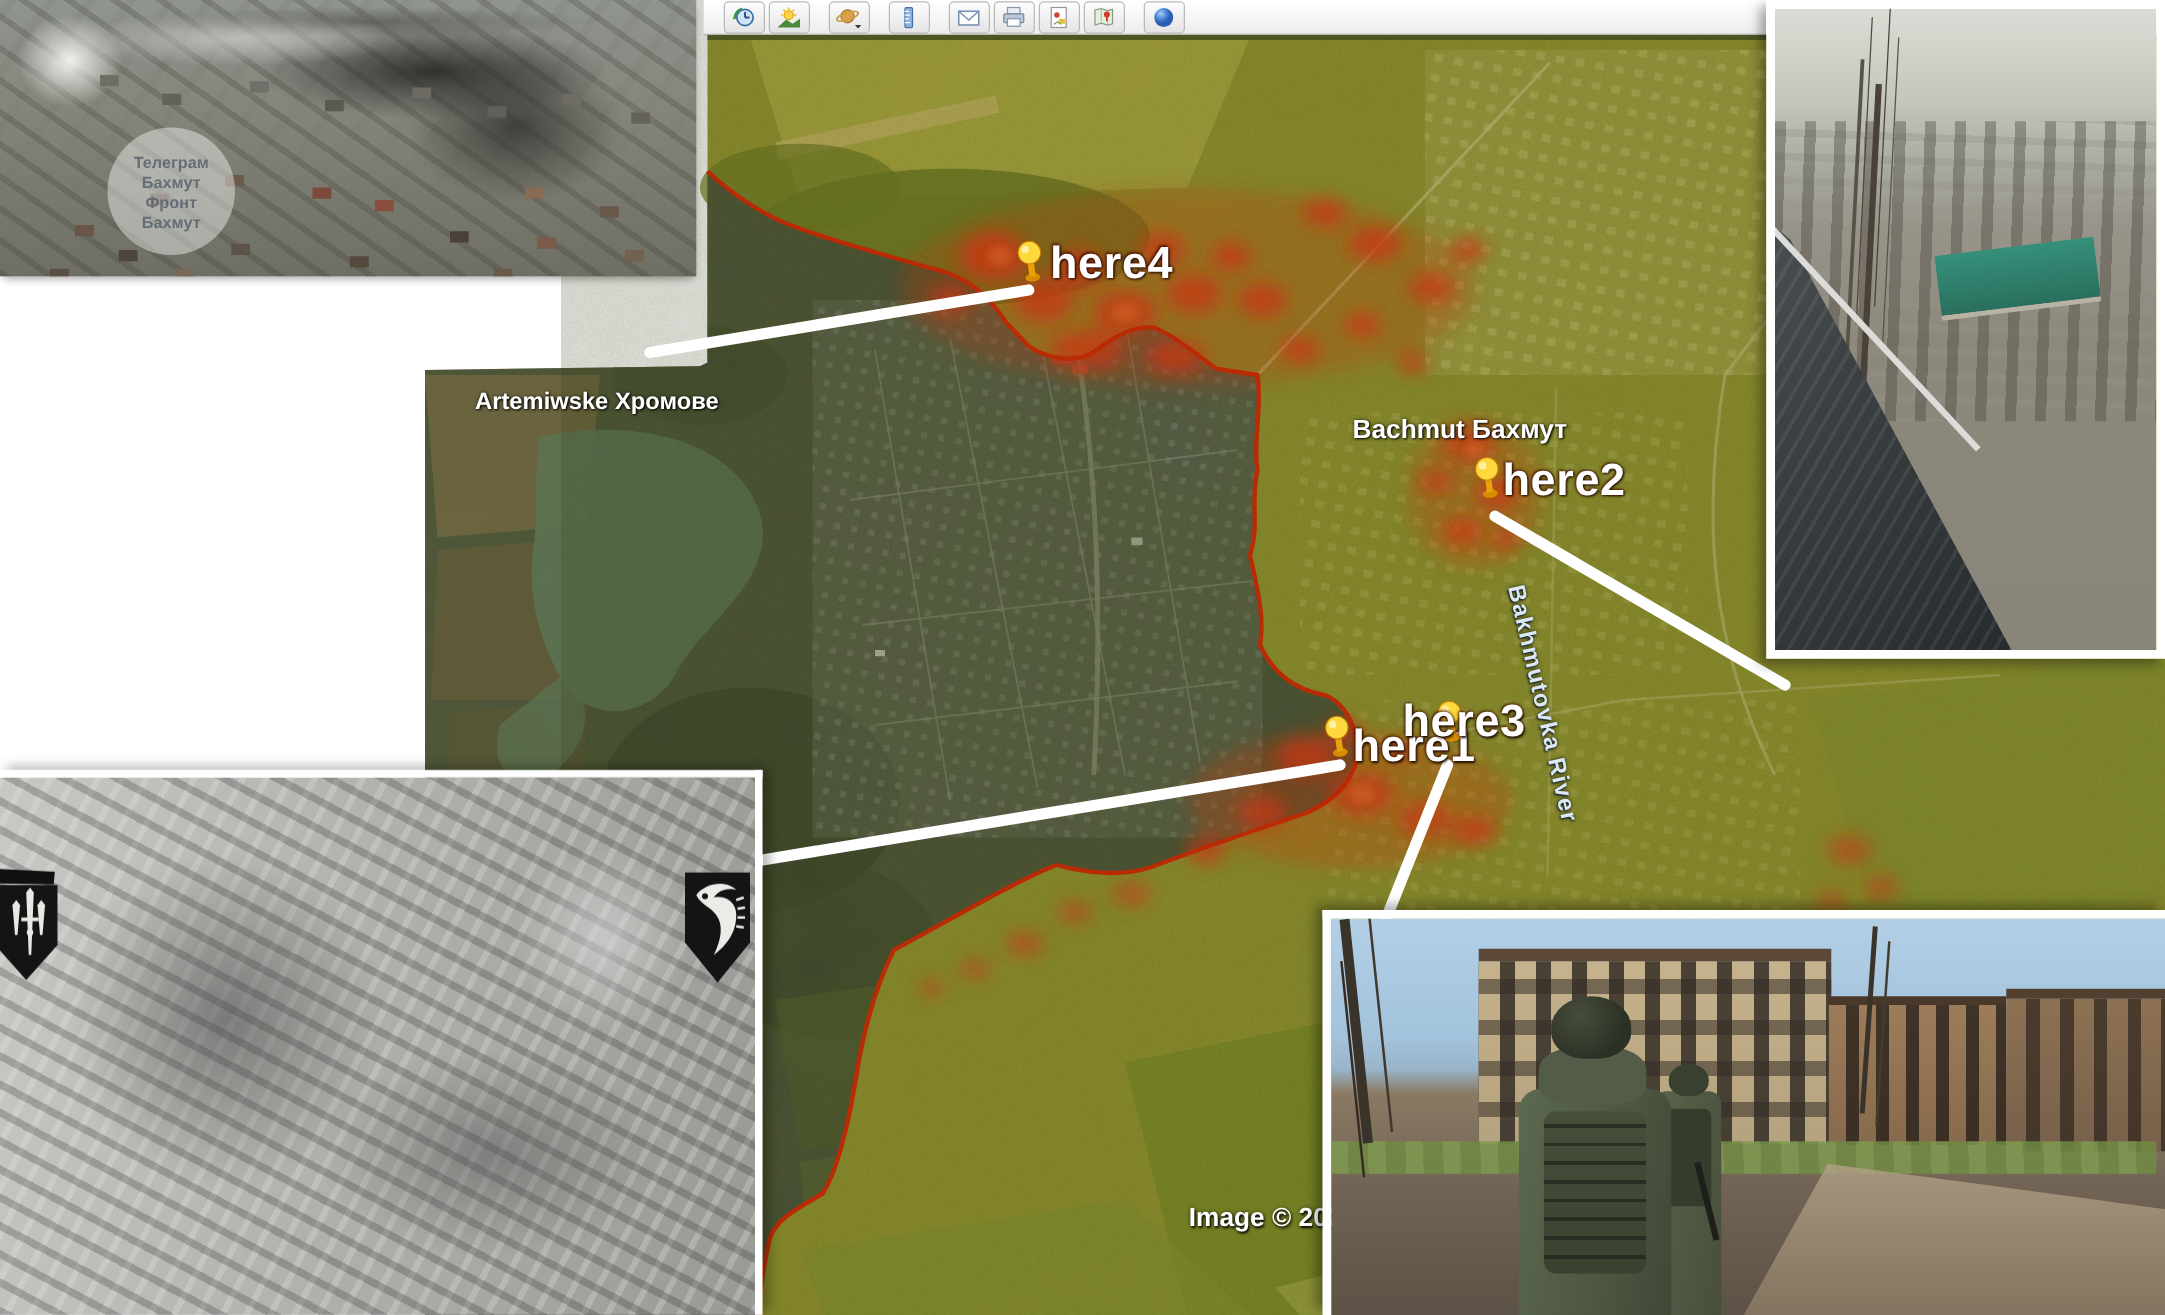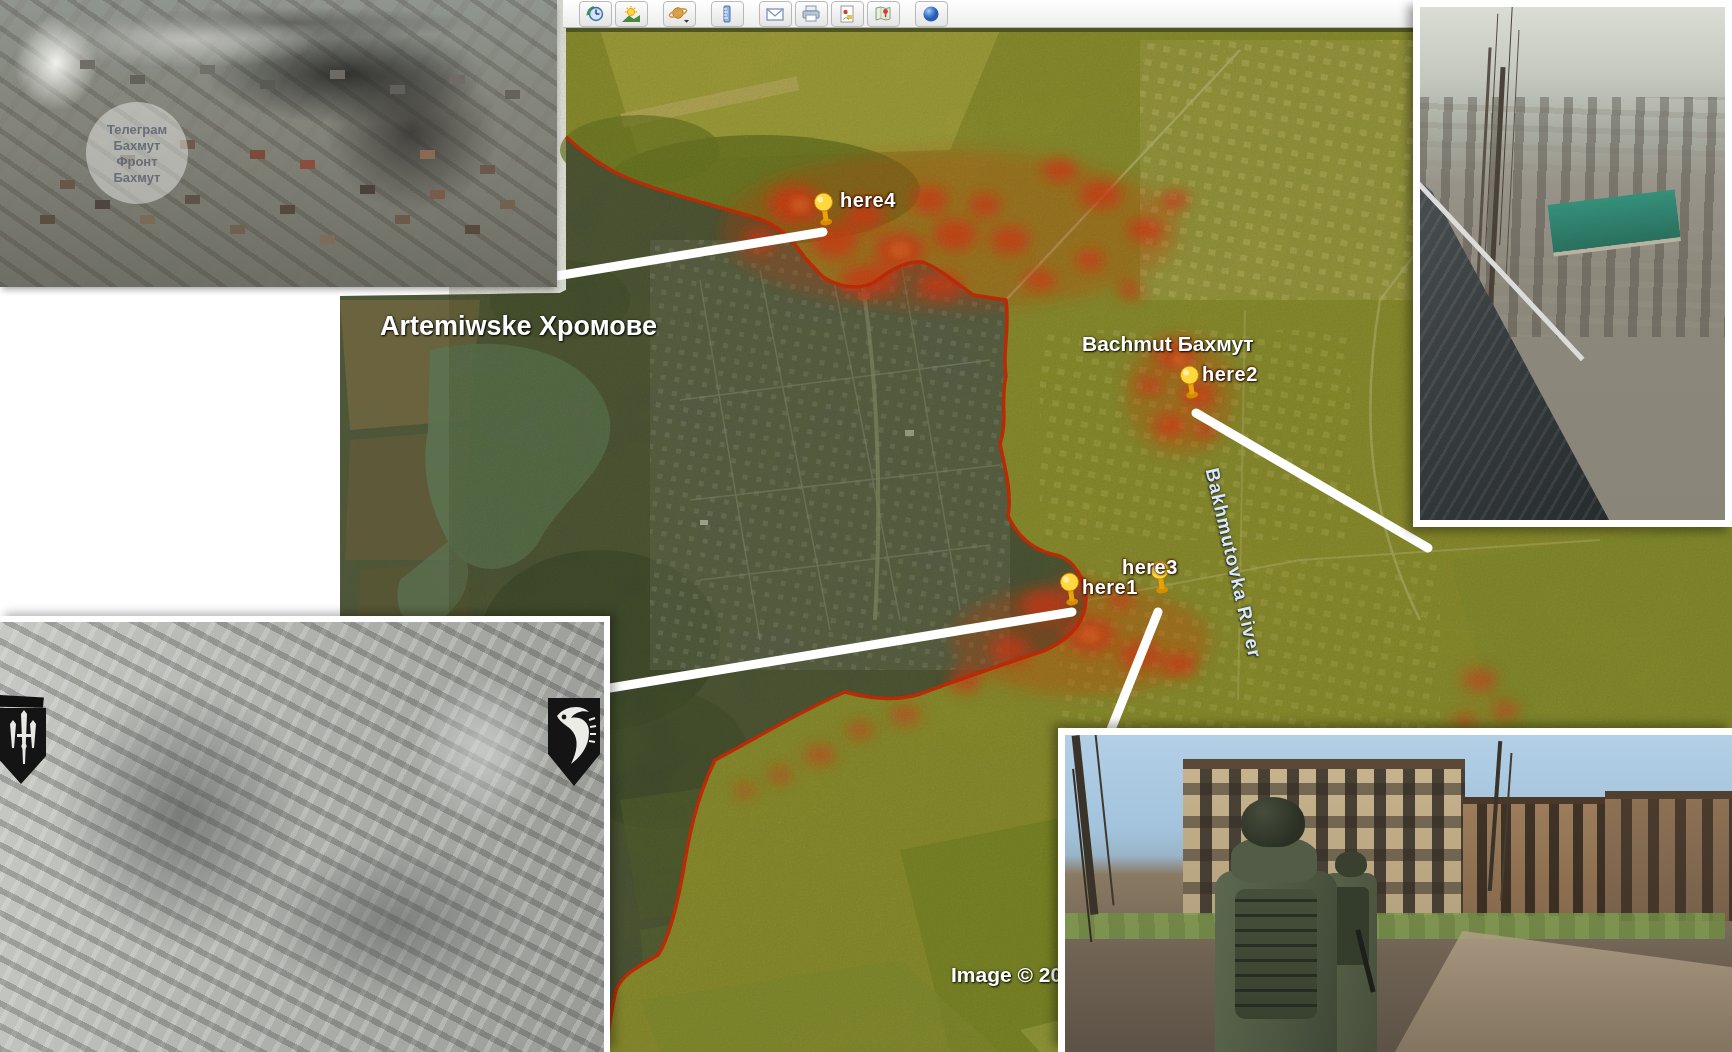--- a/index.html
+++ b/index.html
@@ -34,7 +34,7 @@
   .photo{z-index:3;overflow:hidden;}
 
   
-  #photo-tl{left:0;top:0;width:557px;height:287px;
+  #photo-tl{left:0;top:0;width:557px;height:221px;
     background:
       radial-gradient(closest-side at 10% 22%, rgba(246,246,242,.95), rgba(246,246,242,0) 75%),
       radial-gradient(closest-side at 34% 14%, rgba(200,200,196,.8), rgba(200,200,196,0) 70%),

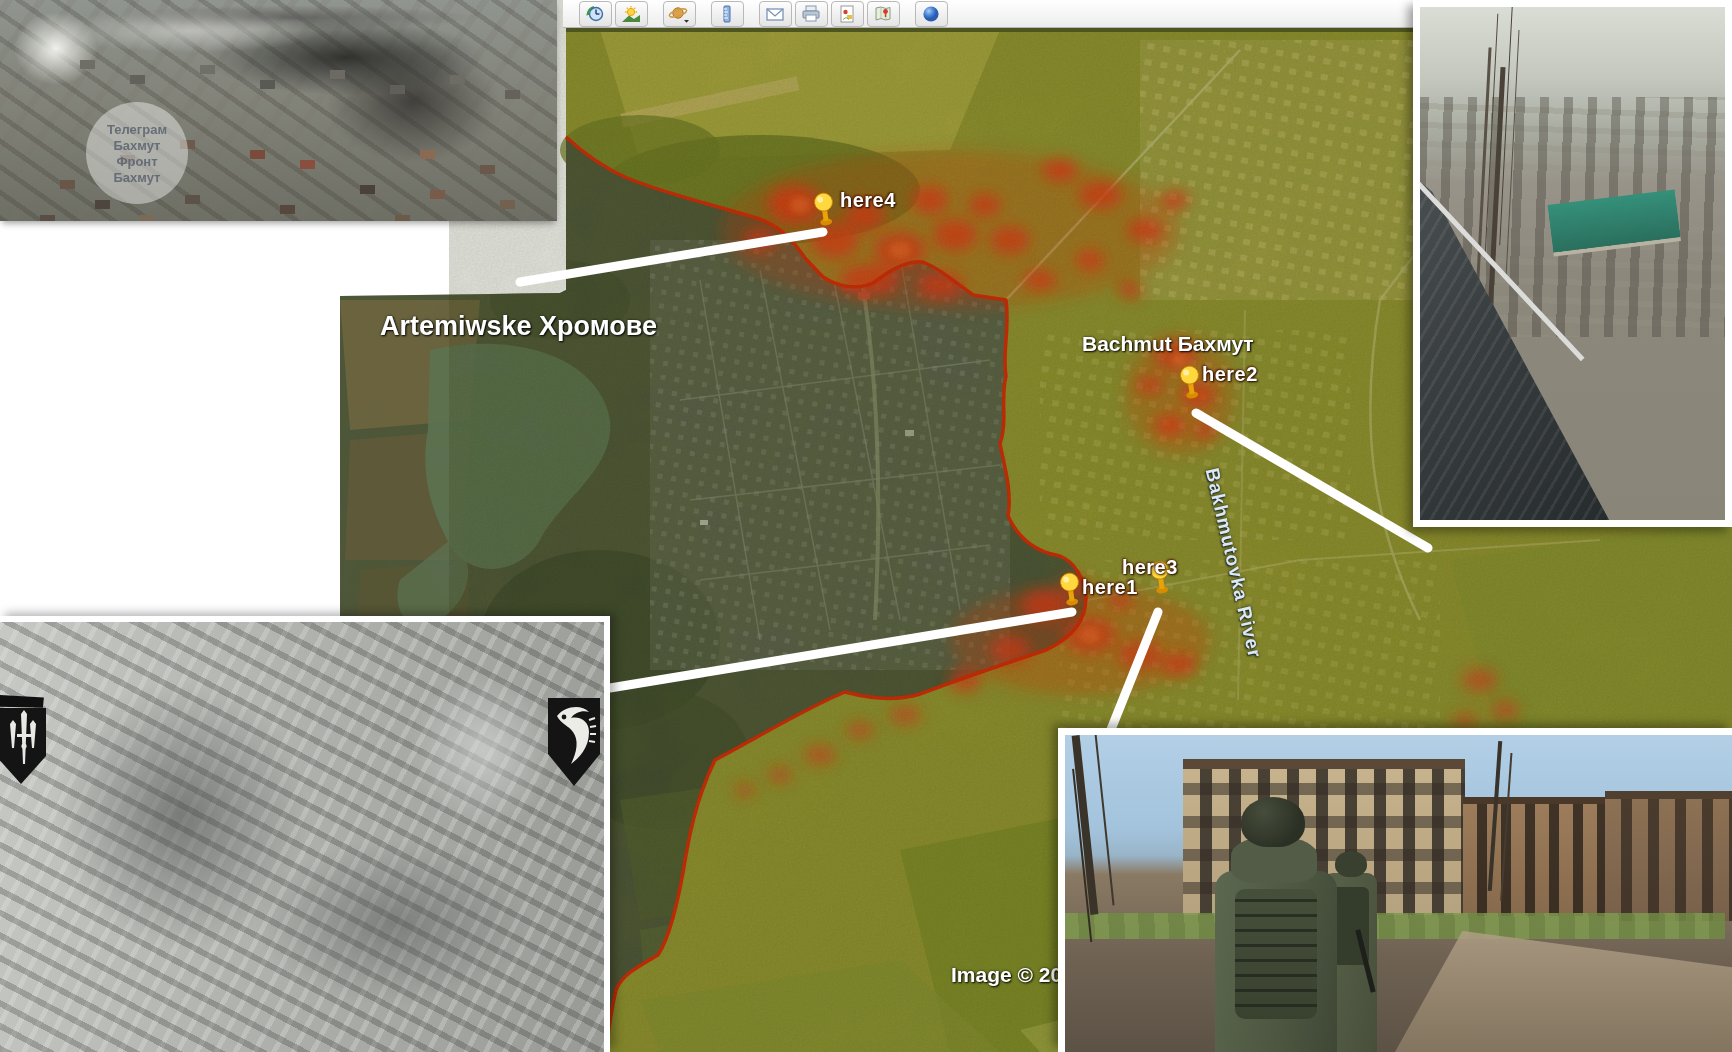--- a/index.html
+++ b/index.html
@@ -20,7 +20,7 @@
 
   
   .pin{z-index:2;width:26px;height:42px;}
-  .pin-label{z-index:2;color:#ffffff;font-weight:bold;font-size:20px;letter-spacing:.5px;
+  .pin-label{z-index:2;color:#ffffff;font-weight:bold;font-size:36px;letter-spacing:.5px;
              text-shadow:0 0 3px #4a1400,1px 1px 2px rgba(0,0,0,.85),-1px -1px 2px rgba(60,10,0,.6);white-space:nowrap;}
   .map-label{z-index:2;color:#ffffff;font-weight:bold;white-space:nowrap;
              text-shadow:1px 1px 2px rgba(0,0,0,.9),0 0 3px rgba(0,0,0,.6);}

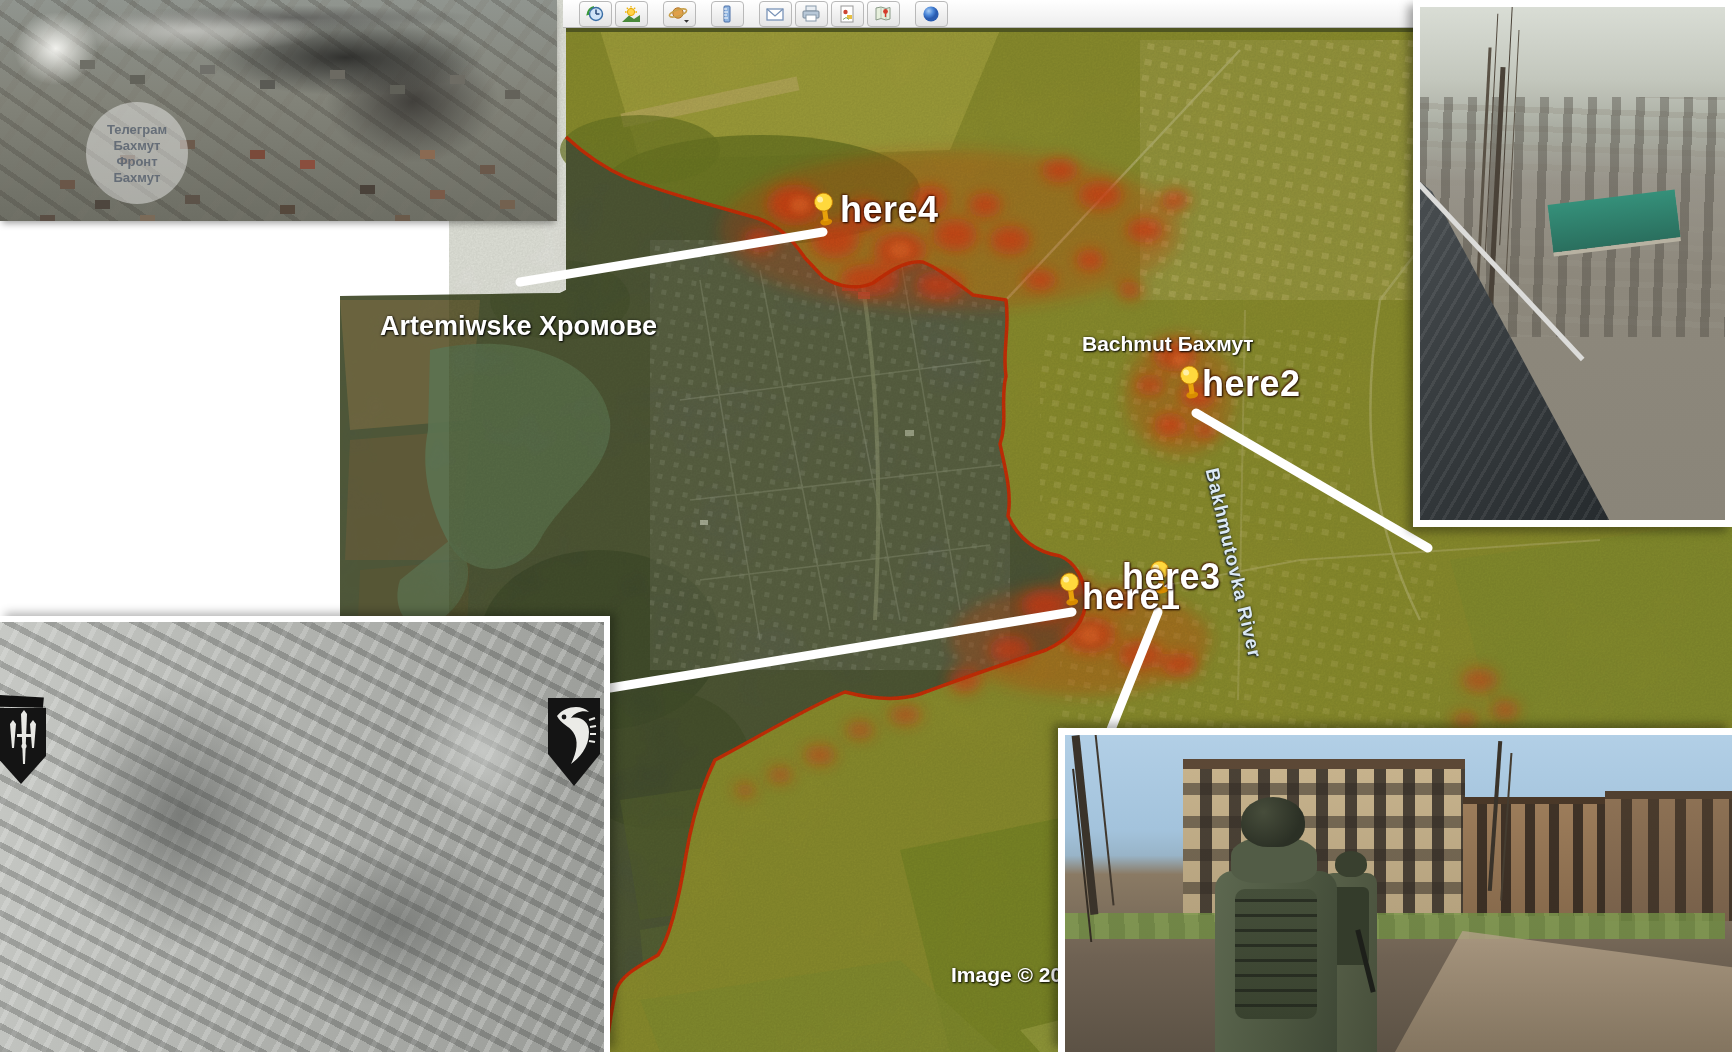--- a/index.html
+++ b/index.html
@@ -24,7 +24,7 @@
              text-shadow:0 0 3px #4a1400,1px 1px 2px rgba(0,0,0,.85),-1px -1px 2px rgba(60,10,0,.6);white-space:nowrap;}
   .map-label{z-index:2;color:#ffffff;font-weight:bold;white-space:nowrap;
              text-shadow:1px 1px 2px rgba(0,0,0,.9),0 0 3px rgba(0,0,0,.6);}
-  #town-label{left:380px;top:311px;font-size:27px;}
+  #town-label{left:380px;top:311px;font-size:19px;}
   #city-label{left:1038px;top:332px;font-size:21px;padding-left:44px;}
   #river-label{left:1222px;top:466px;font-size:19px;color:#dbe9f5;transform:rotate(77deg);
                transform-origin:0 0;letter-spacing:1px;text-shadow:1px 1px 2px #15222e,0 0 3px rgba(0,0,0,.7);}

